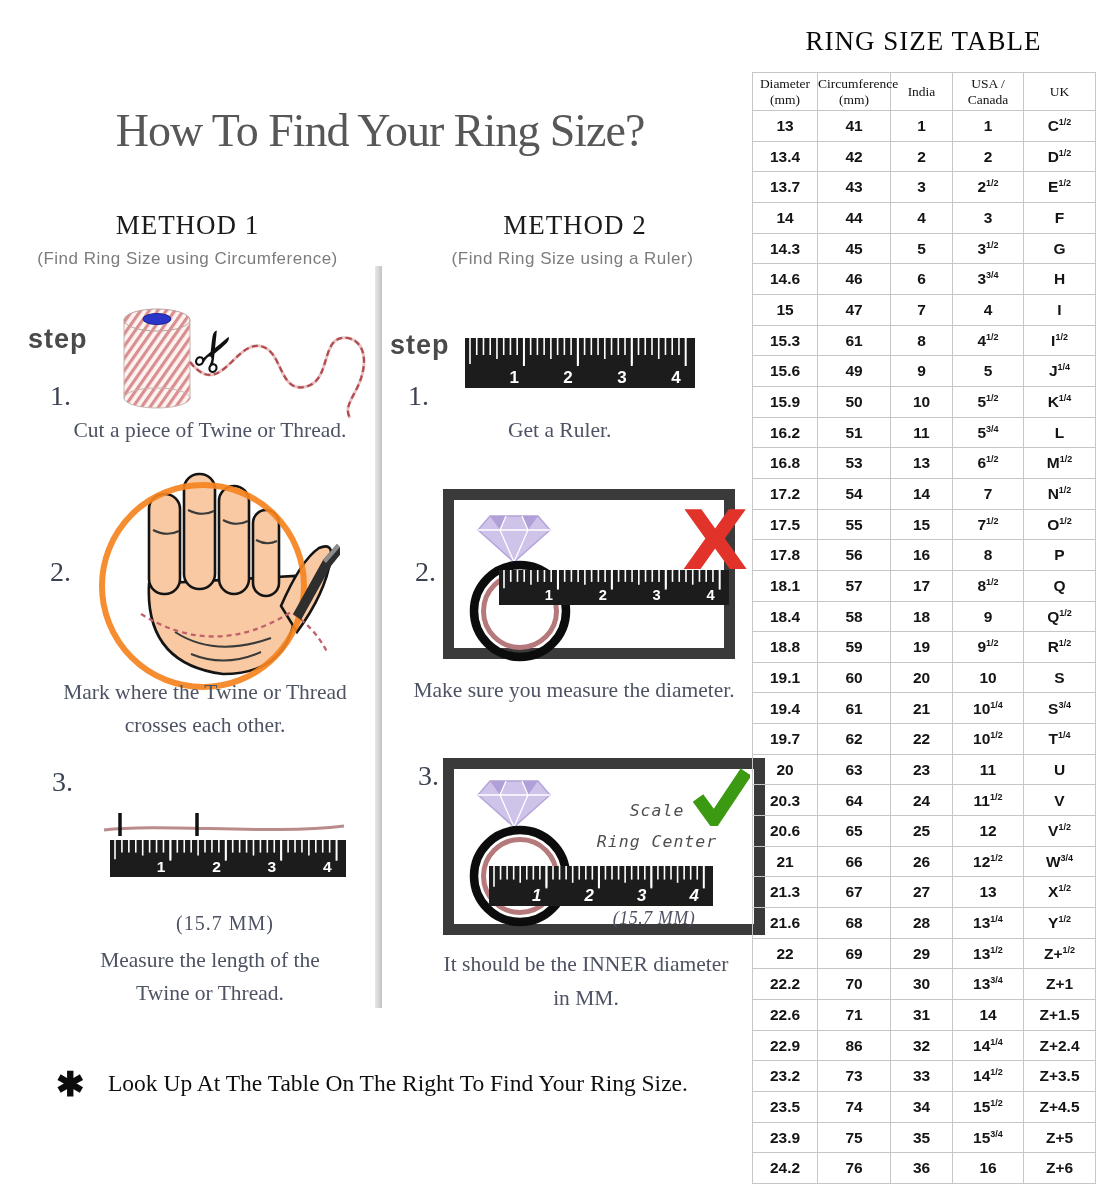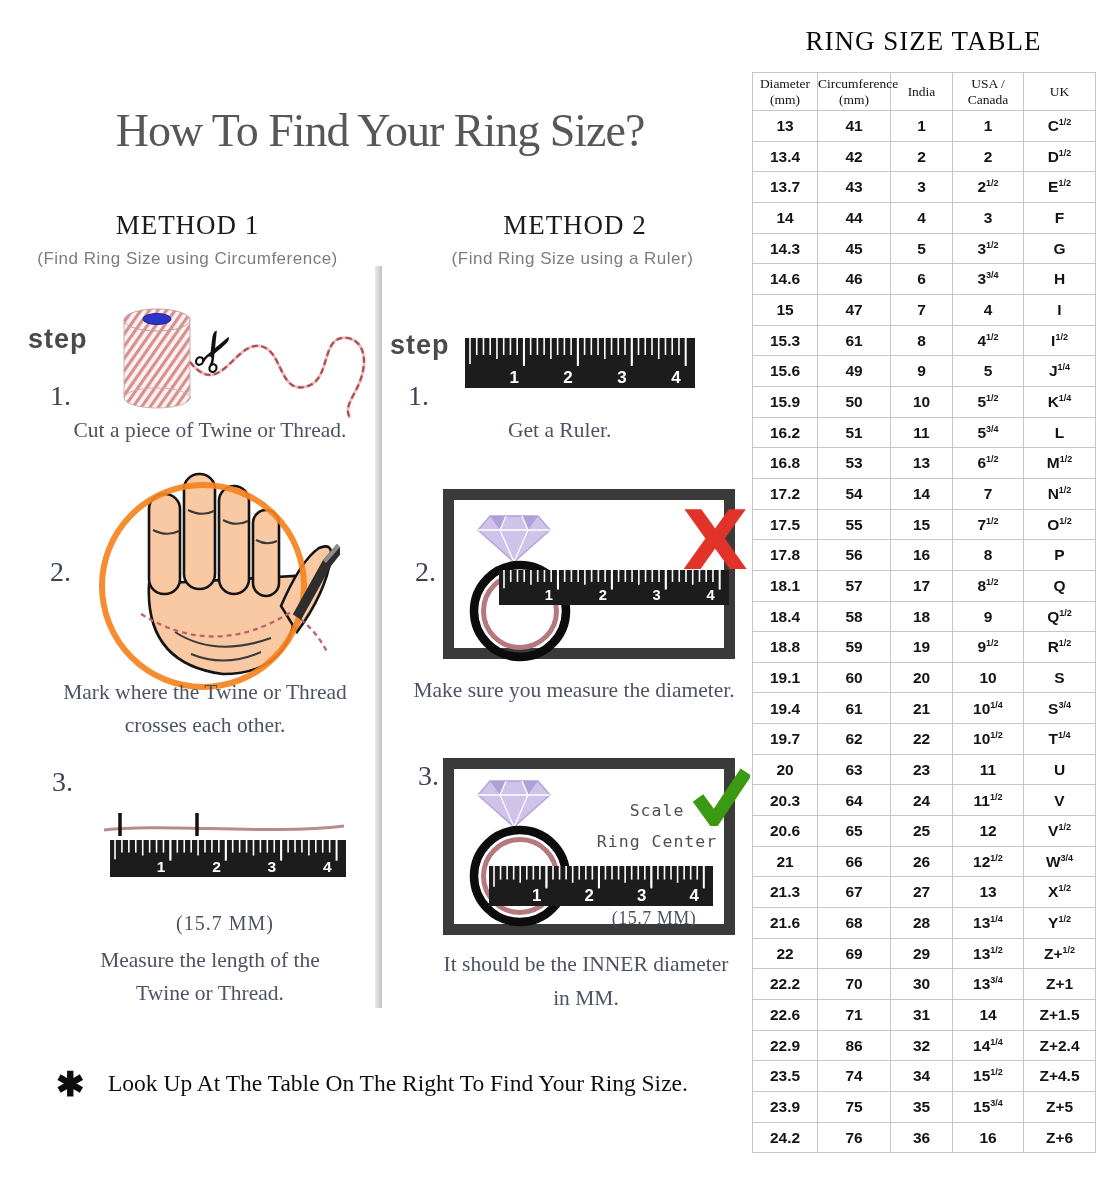--- a/index.html
+++ b/index.html
@@ -54,7 +54,7 @@
 
   .demo-box{border:11px solid #3a3a3a;background:#fff;box-sizing:border-box;}
   #m2-box1{left:443px;top:489px;width:292px;height:170px;}
-  #m2-box2{left:443px;top:758px;width:292px;height:177px;}
+  #m2-box2{left:443px;top:758px;width:322px;height:177px;font-style:italic;}
   #m2-box1-ring{left:8px;top:12px;width:120px;height:145px;}
   #m2-box1-ruler{left:45px;top:70px;width:230px;height:35px;}
   #m2-box2-ring{left:8px;top:8px;width:120px;height:150px;}

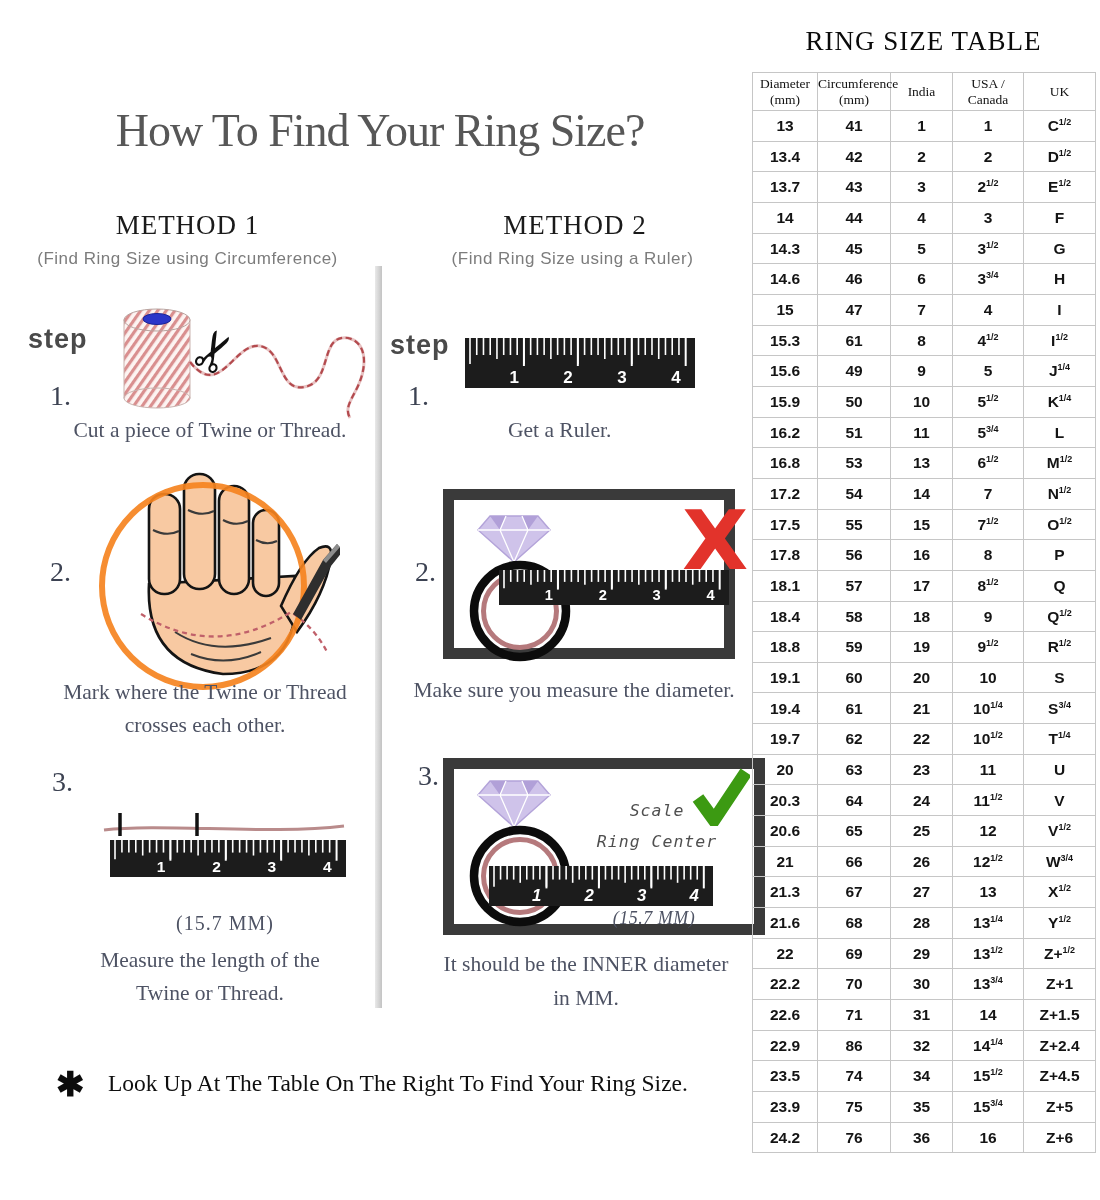--- a/index.html
+++ b/index.html
@@ -619,6 +619,13 @@
             <td>Z+2.4</td>
           </tr>
           <tr>
+            <td>23.2</td>
+            <td>73</td>
+            <td>33</td>
+            <td>14<sup>1/2</sup></td>
+            <td>Z+3.5</td>
+          </tr>
+          <tr>
             <td>23.5</td>
             <td>74</td>
             <td>34</td>

